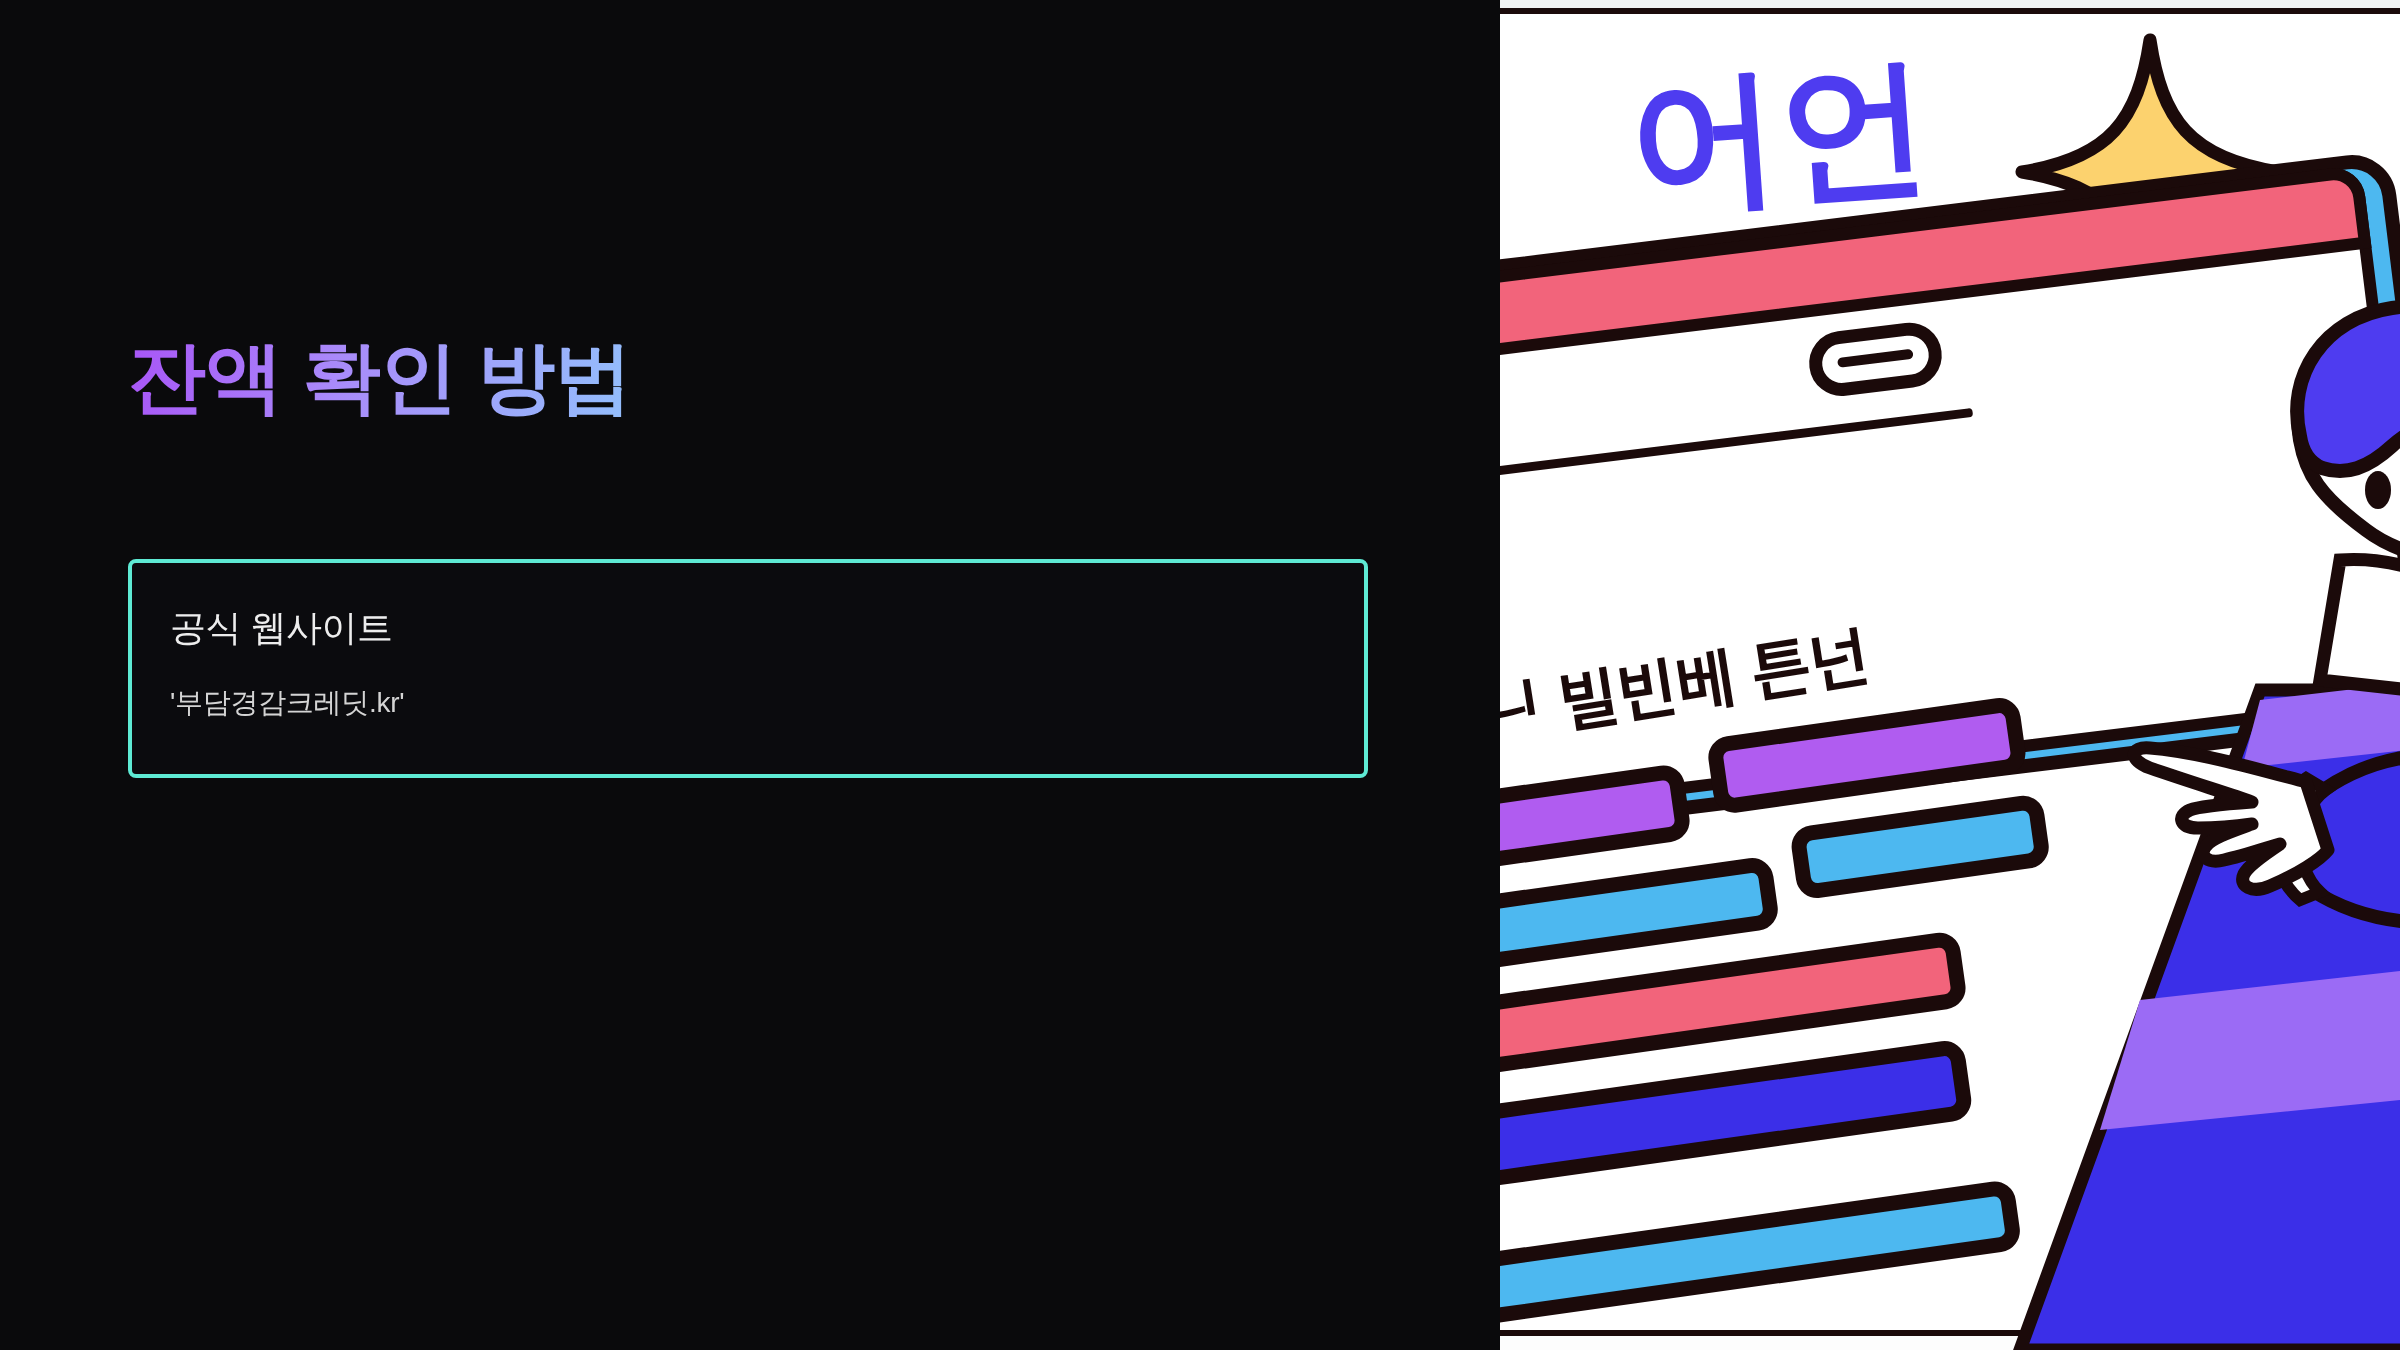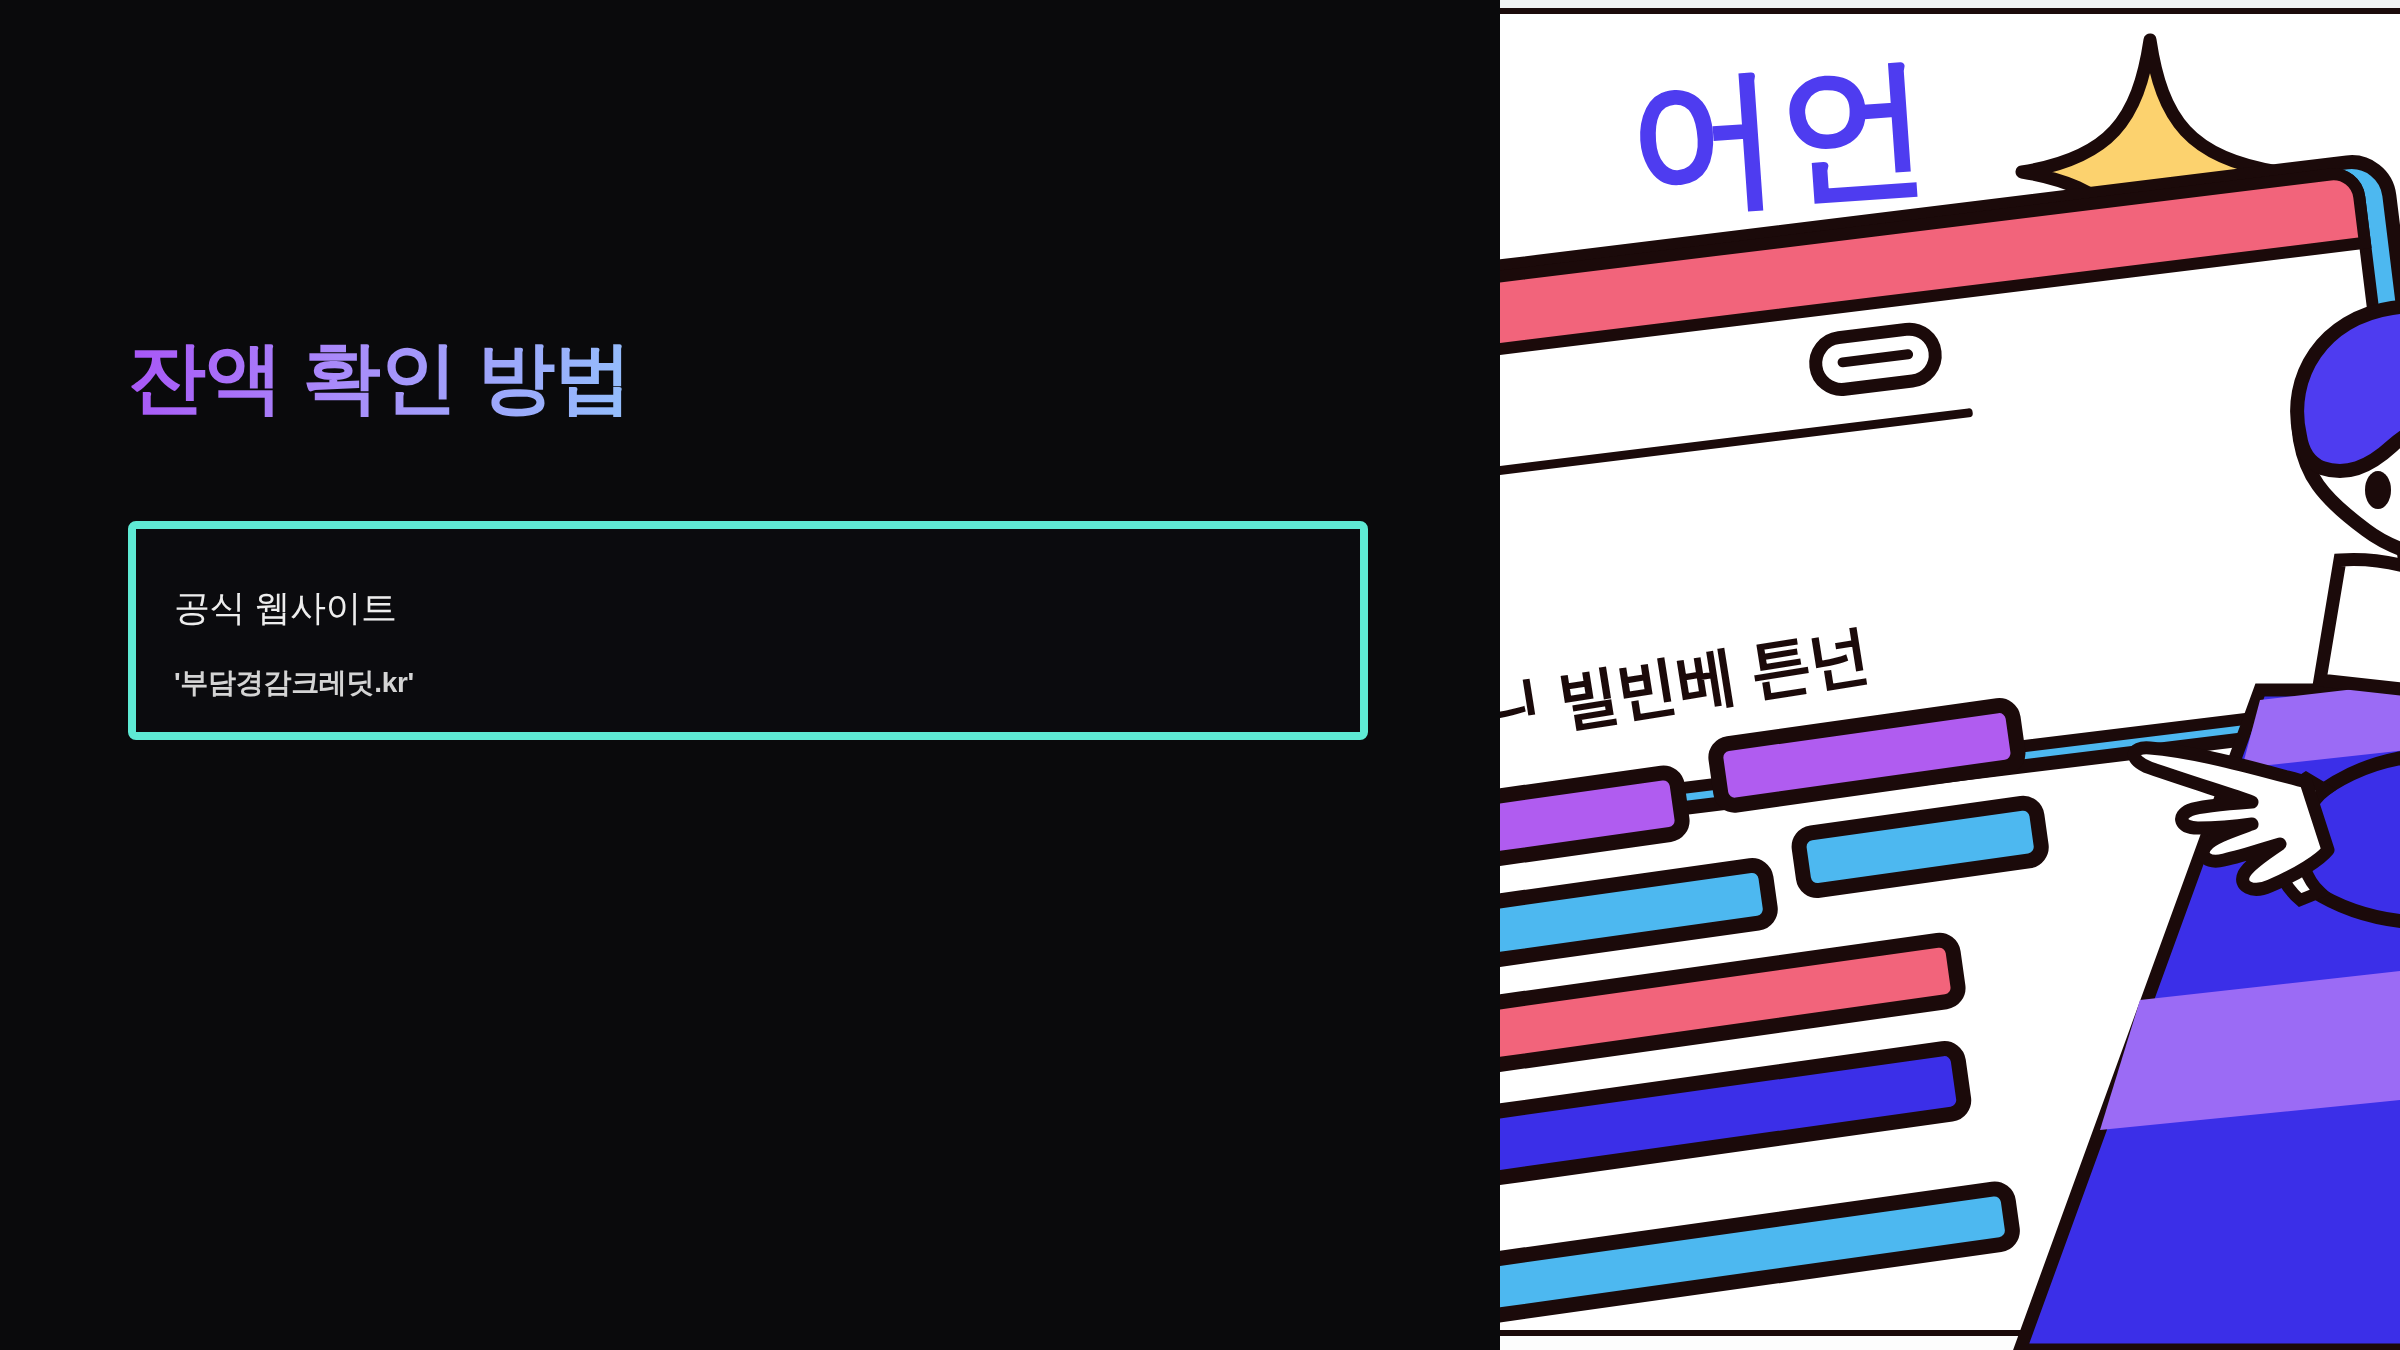--- a/index.html
+++ b/index.html
@@ -31,11 +31,12 @@
   .card{
     box-sizing:border-box;
     width:1240px;height:219px;
-    border:8px solid #5eead4;
+    border:4px solid #5eead4;
     border-radius:8px;
     background:#0b0b0e;
-    padding:56px 38px 0 38px;
+    padding:42px 38px 0 38px;
     margin-bottom:43px;
+    margin-top:38px;
   }
   .card-title{
     font-size:36px;font-weight:500;color:#ededed;line-height:1.3;

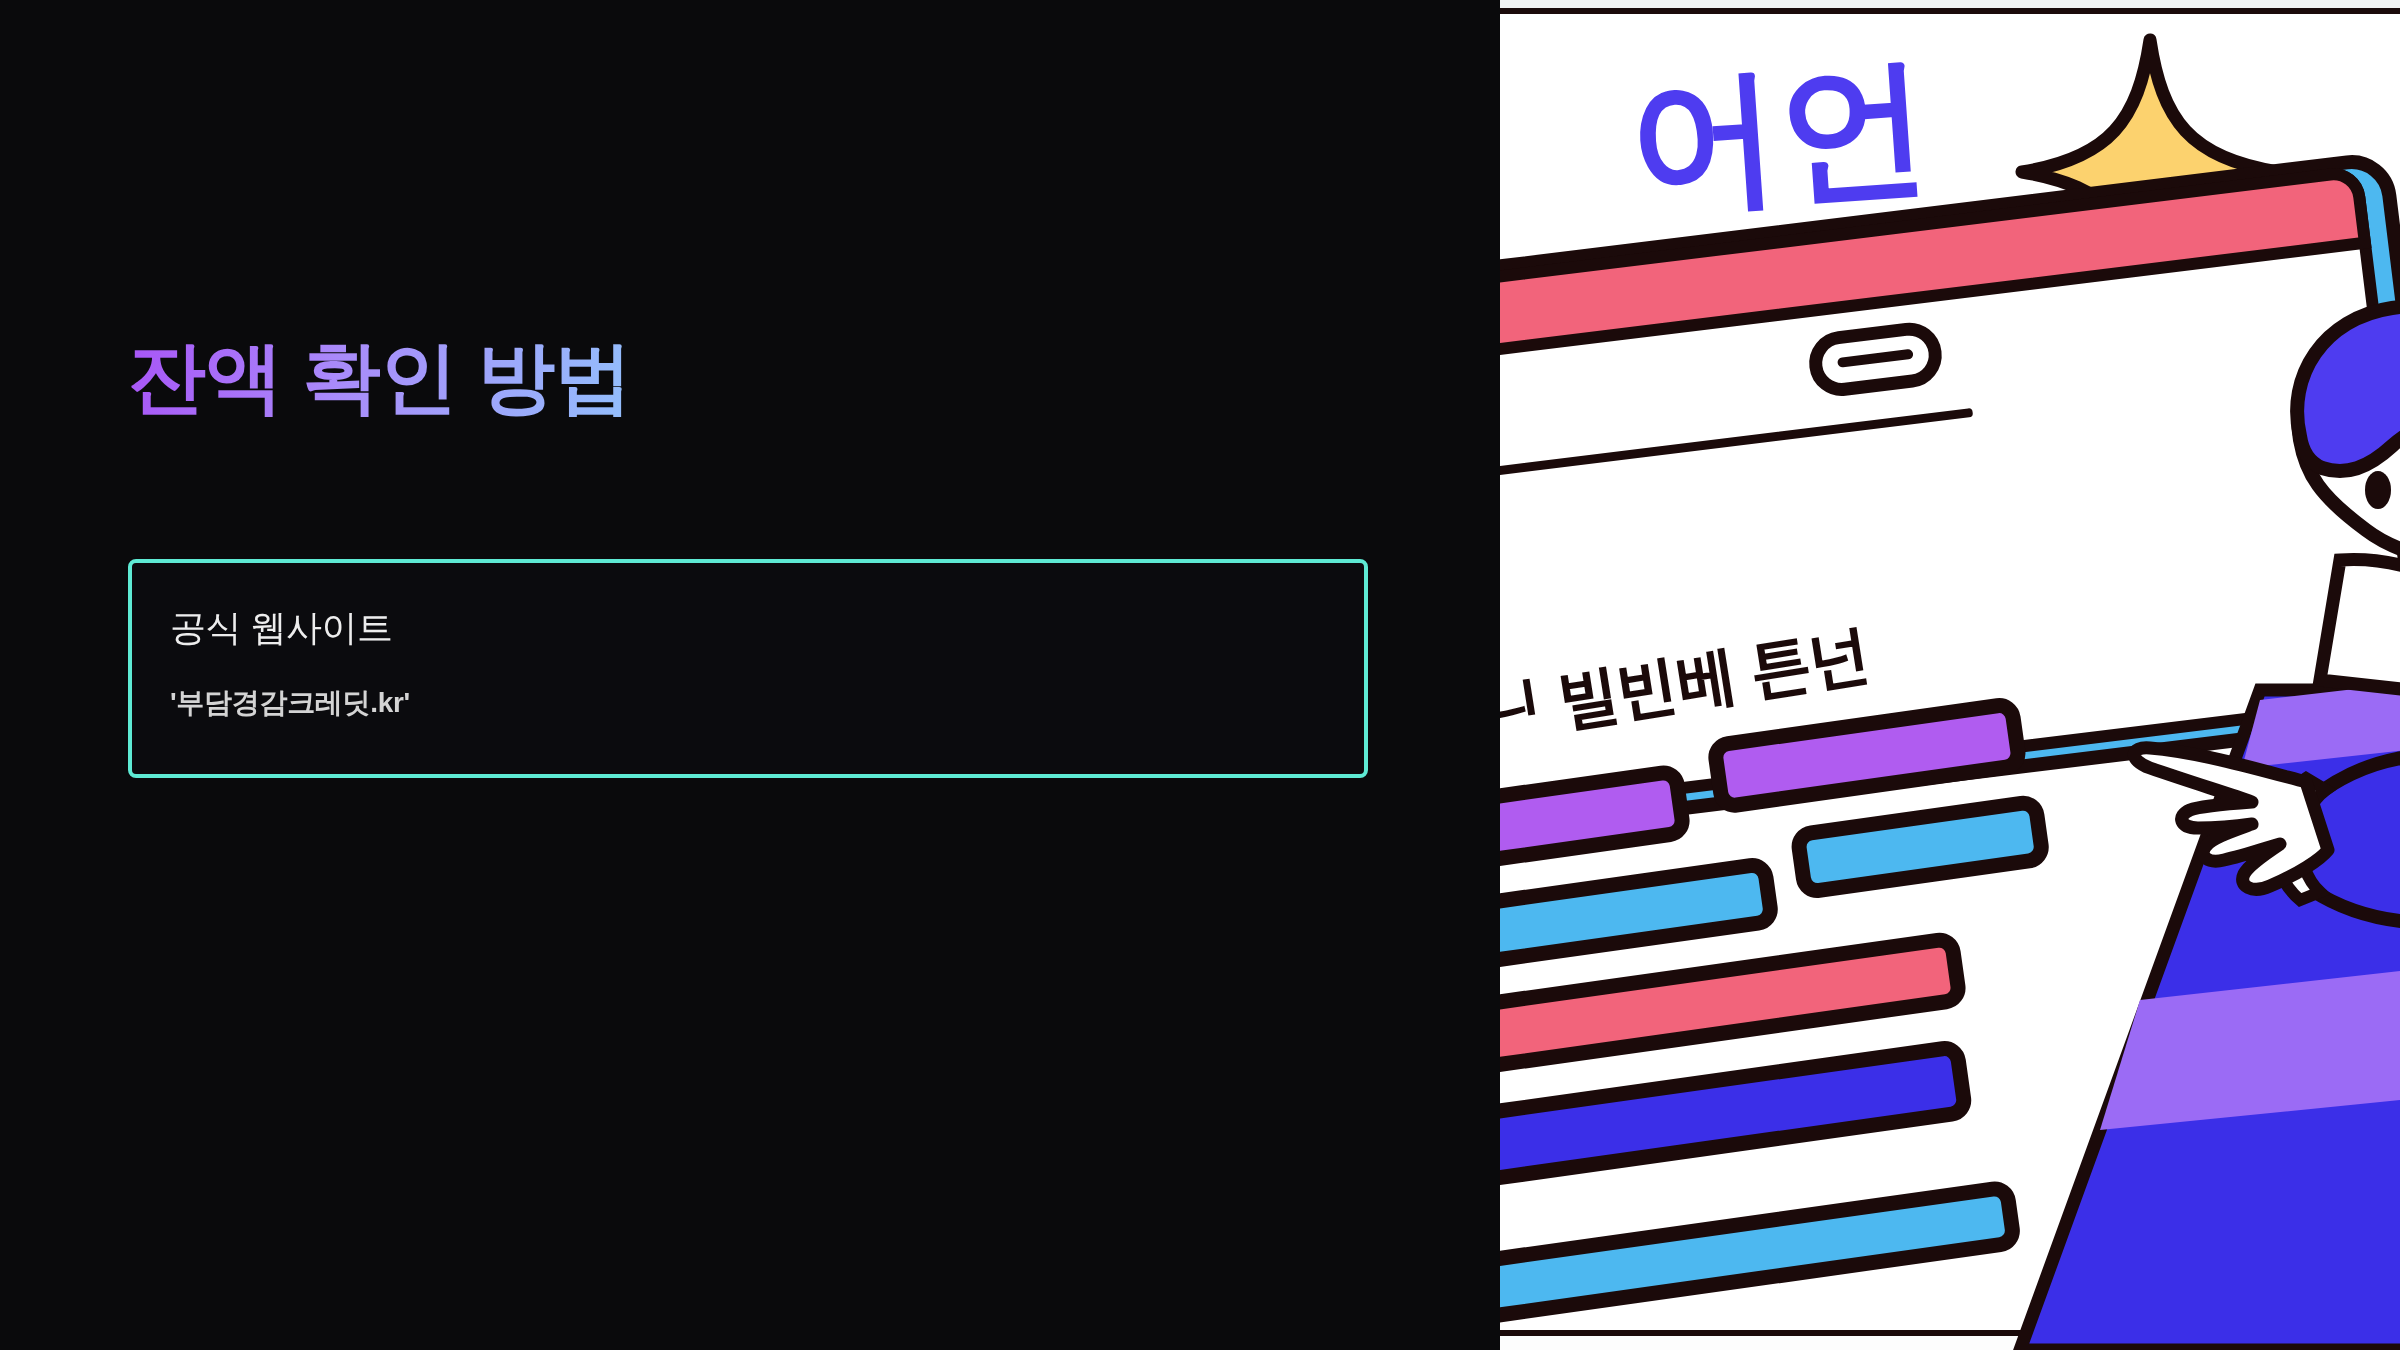--- a/index.html
+++ b/index.html
@@ -44,7 +44,7 @@
   }
   .card-desc{
     margin-top:32px;
-    font-size:28px;font-weight:700;color:#d4d4d4;line-height:1.35;
+    font-size:28px;font-weight:400;color:#d4d4d4;line-height:1.35;
     letter-spacing:-0.3px;
   }
 

